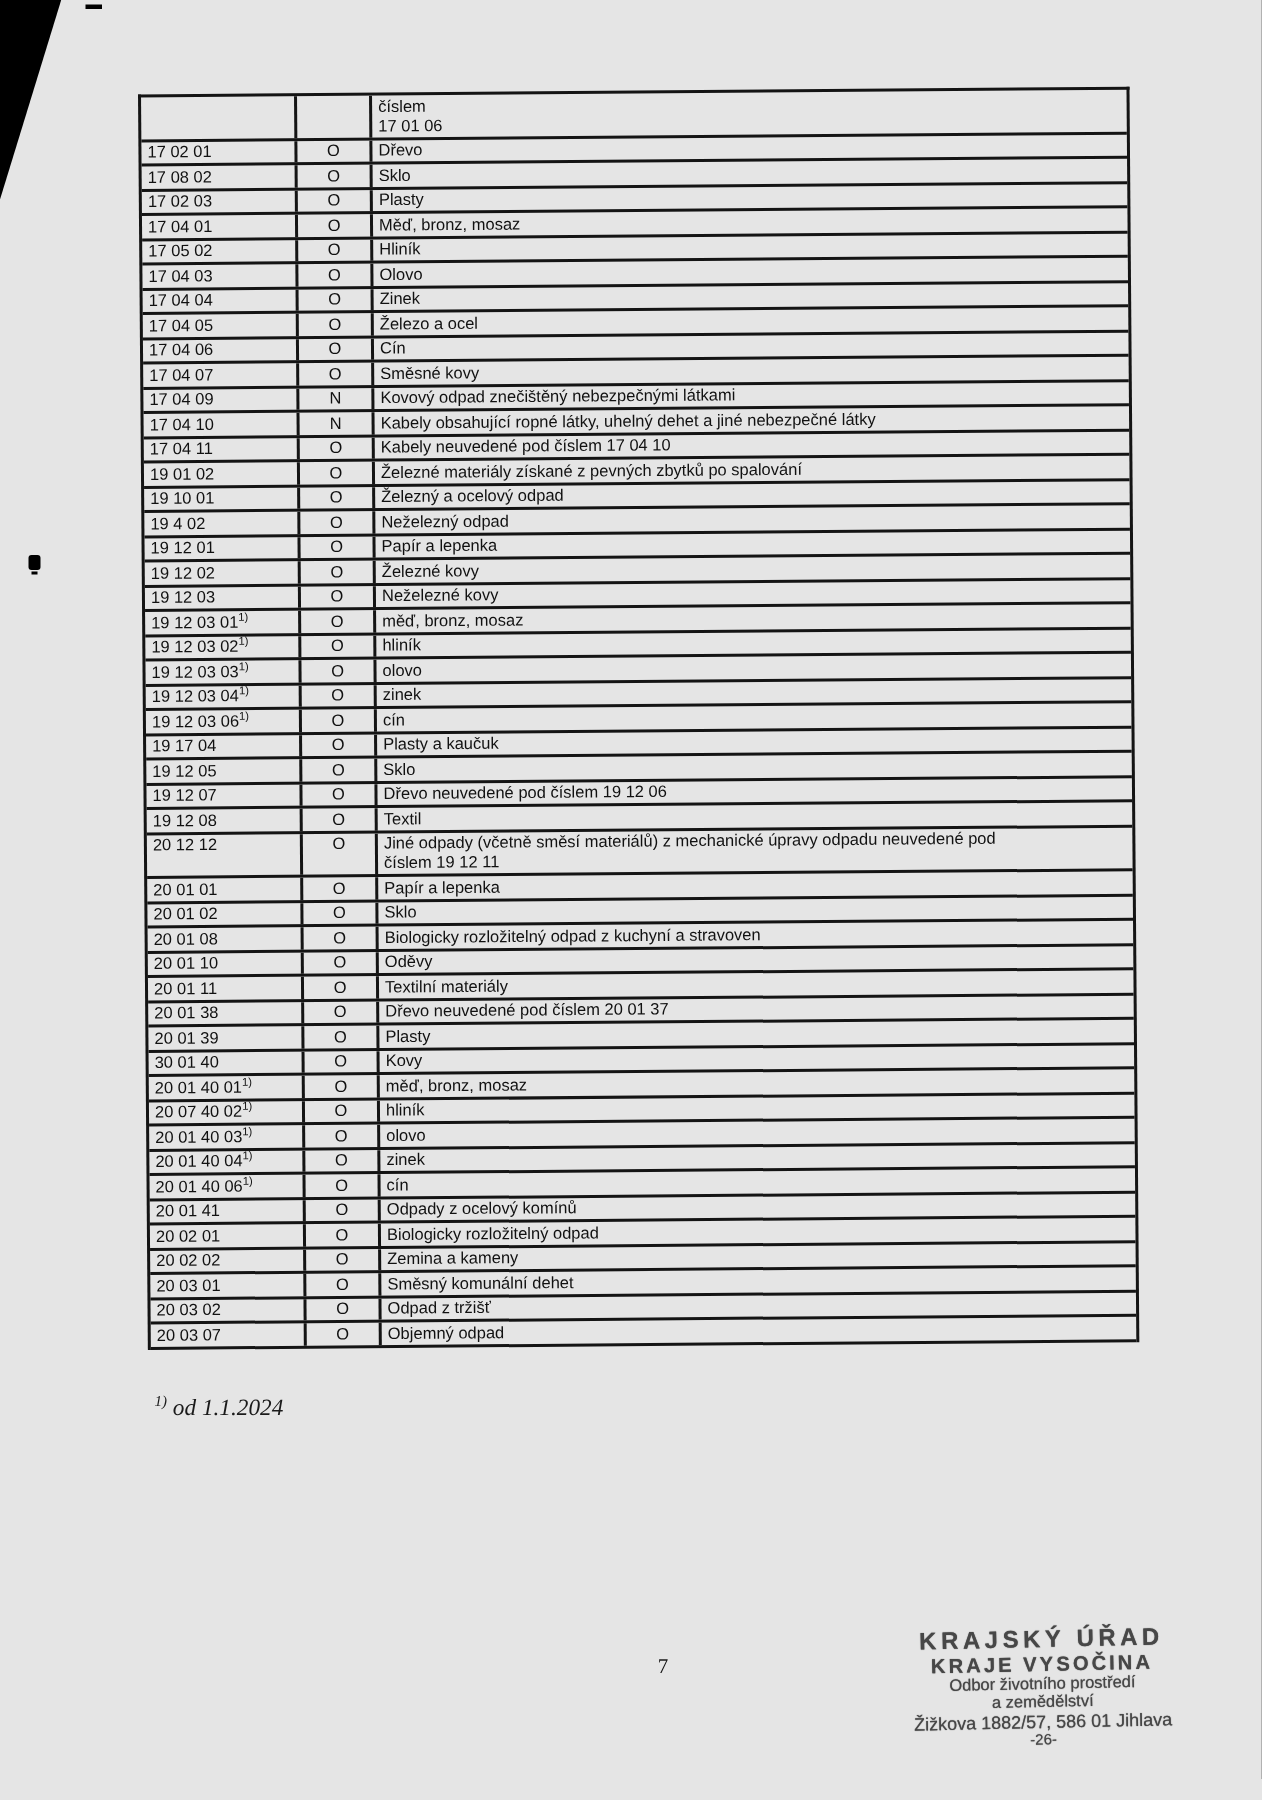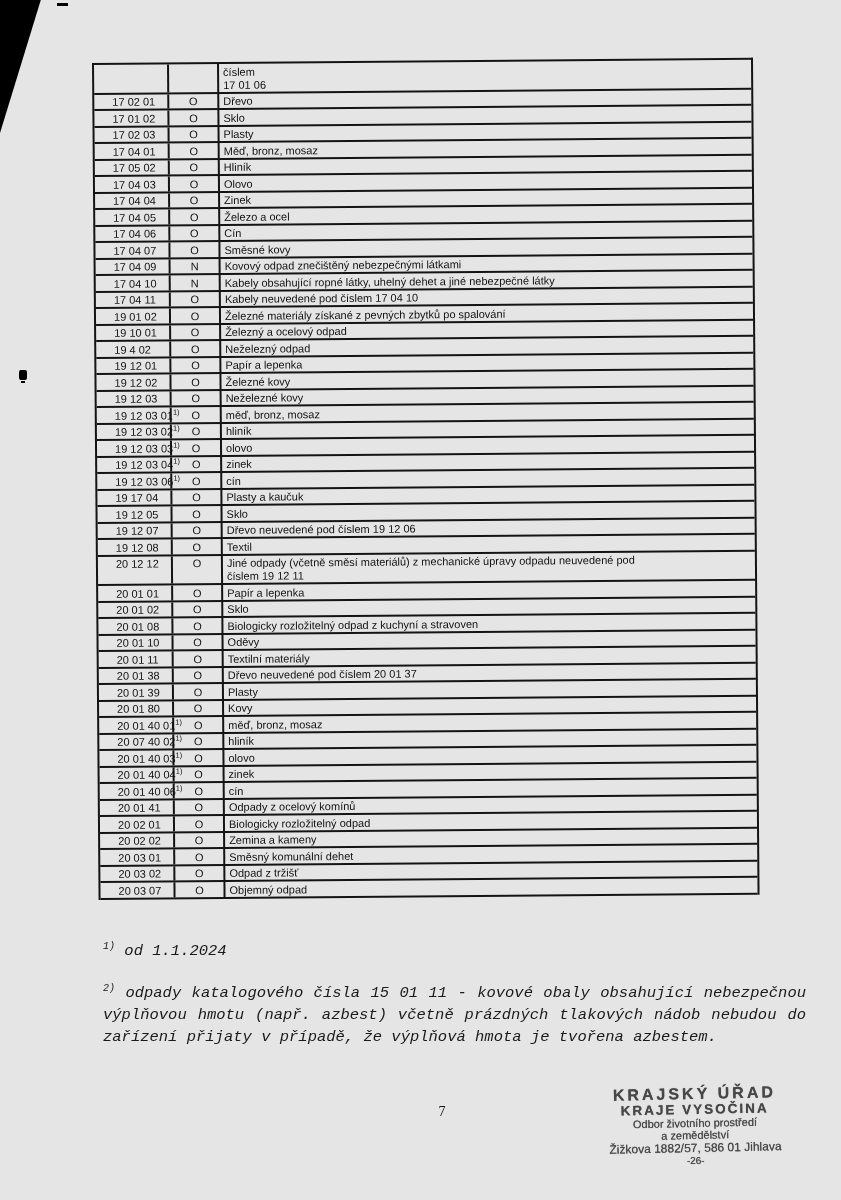--- a/index.html
+++ b/index.html
@@ -25,7 +25,7 @@
   }
   .trow{display:flex;border-bottom:2px solid #141414;min-height:16.5px;box-sizing:border-box;}
   .cell{font-size:11px;line-height:13px;padding-top:1.5px;box-sizing:border-box;}
-  .cell.code{width:75px;border-right:2.5px solid #141414;padding-left:18px;white-space:nowrap;}
+  .cell.code{width:104px;border-right:2.5px solid #141414;padding-left:4px;white-space:nowrap;}
   .cell.cat{width:50px;border-right:2.5px solid #141414;text-align:center;}
   .cell.desc{flex:1;padding-left:4px;white-space:pre-line;padding-right:4px;}
   .cell sup{font-size:7.5px;line-height:0;vertical-align:super;}

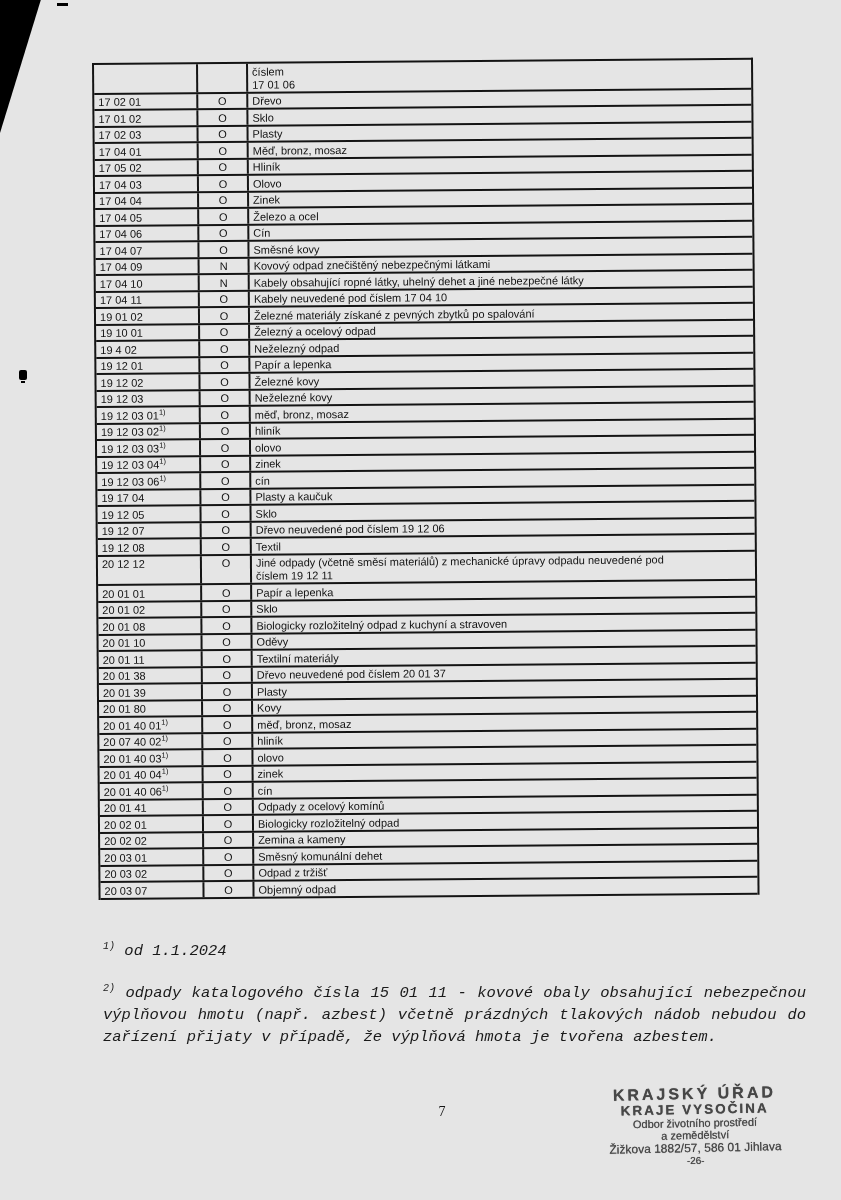--- a/index.html
+++ b/index.html
@@ -82,7 +82,7 @@
         <div class="cell desc"><span>Dřevo</span></div>
       </div>
       <div class="trow">
-        <div class="cell code"><span>17 01 02</span></div>
+        <div class="cell code"><span>17 08 02</span></div>
         <div class="cell cat"><span>O</span></div>
         <div class="cell desc"><span>Sklo</span></div>
       </div>

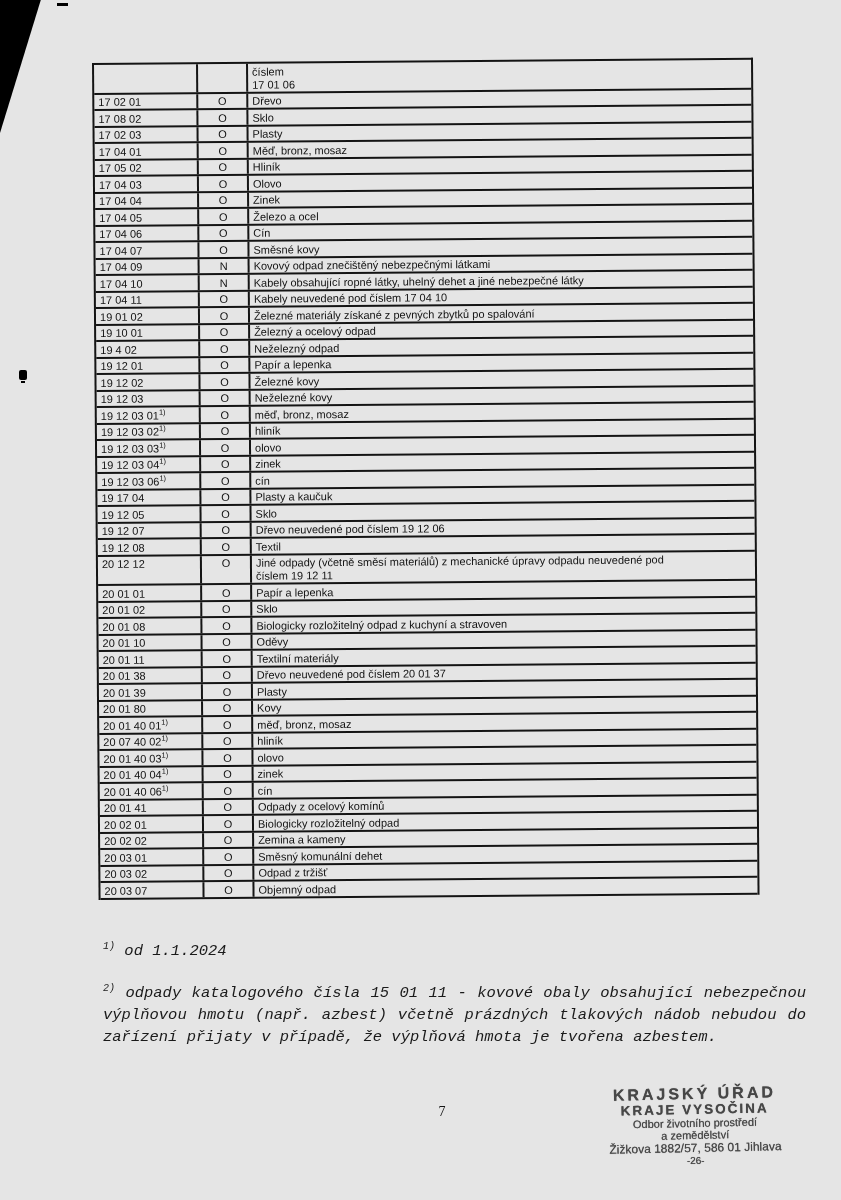--- a/index.html
+++ b/index.html
@@ -258,7 +258,7 @@
         <div class="cell desc"><span>Plasty</span></div>
       </div>
       <div class="trow">
-        <div class="cell code"><span>20 01 80</span></div>
+        <div class="cell code"><span>30 01 40</span></div>
         <div class="cell cat"><span>O</span></div>
         <div class="cell desc"><span>Kovy</span></div>
       </div>

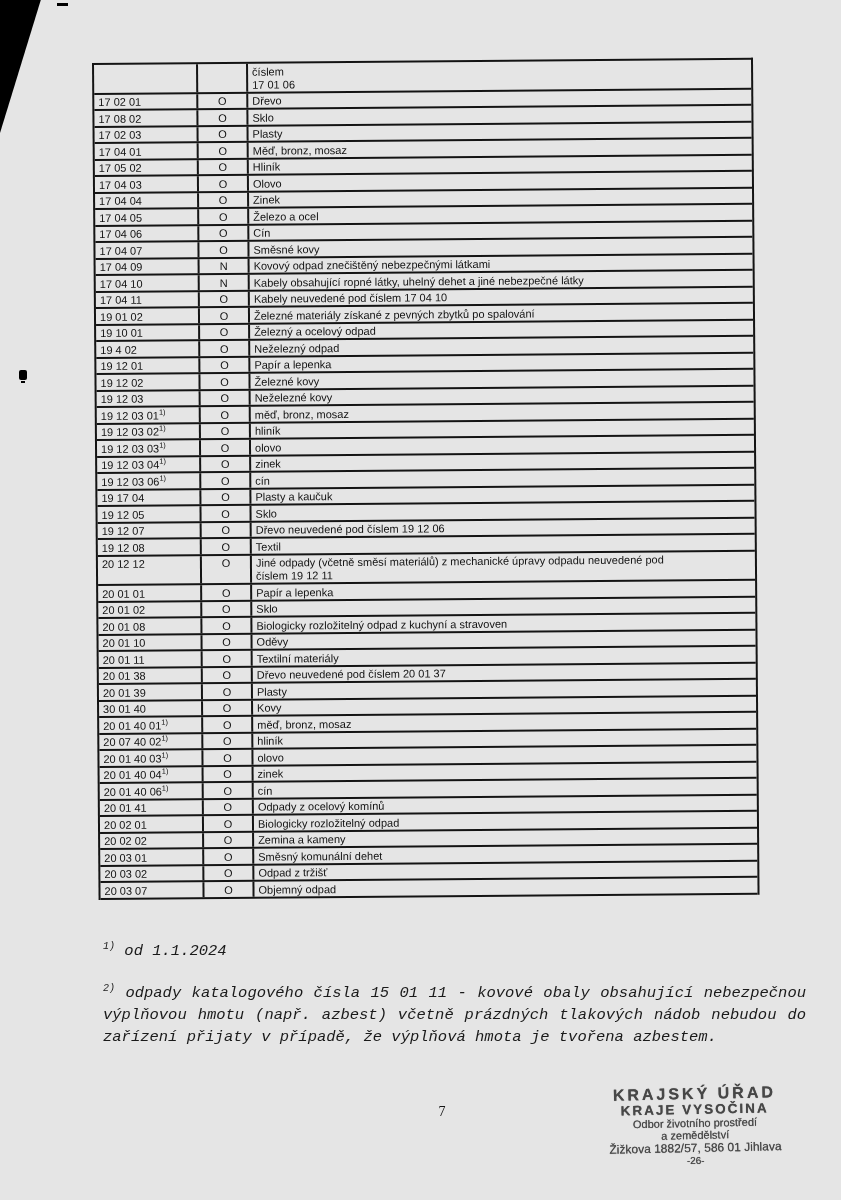--- a/index.html
+++ b/index.html
@@ -36,7 +36,7 @@
     font-family:"Liberation Serif",serif;font-style:italic;
     font-size:15.5px;line-height:22px;color:#1a1a1a;
   }
-  .footnotes p{margin:16px 0 2px 0;font-family:Liberation Mono, monospace;}
+  .footnotes p{margin:4px 0 2px 0;}
   .footnotes .fn2{text-align:justify;}
   .footnotes sup{font-size:10px;font-style:italic;}
 

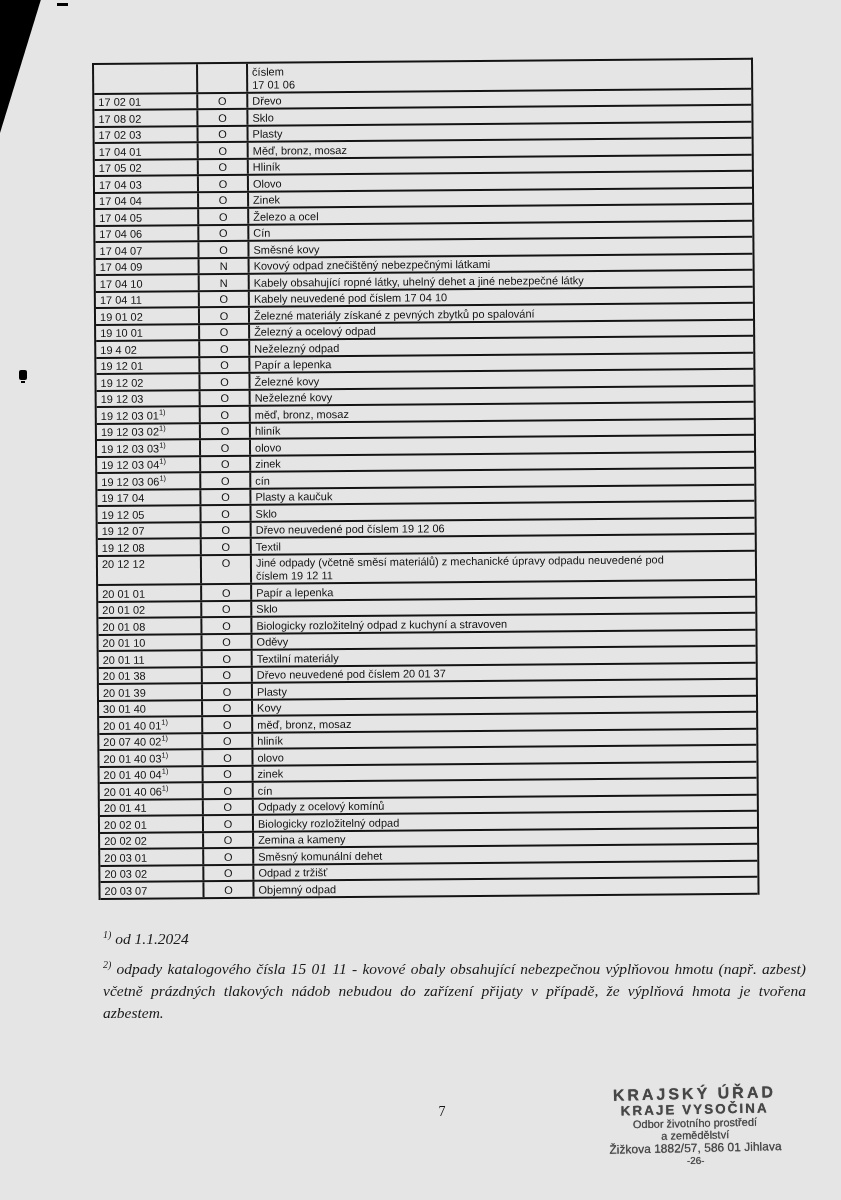--- a/index.html
+++ b/index.html
@@ -321,7 +321,6 @@
 
   <div class="footnotes">
     <p class="fn1"><sup>1)</sup> <span>od 1.1.2024</span></p>
-    <p class="fn2"><sup>2)</sup> <span>odpady katalogového čísla 15 01 11 - kovové obaly obsahující nebezpečnou výplňovou hmotu (např. azbest) včetně prázdných tlakových nádob nebudou do zařízení přijaty v případě, že výplňová hmota je tvořena azbestem.</span></p>
   </div>
 
   <div class="page-number">7</div>

